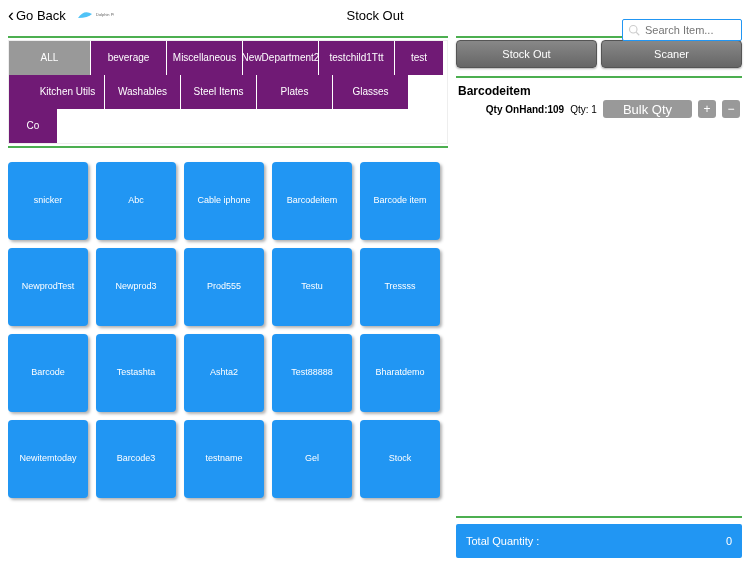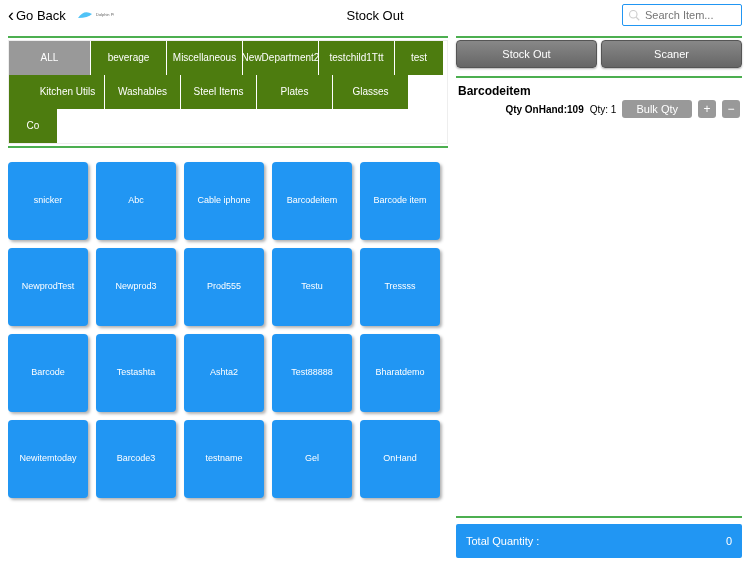--- a/index.html
+++ b/index.html
@@ -11,7 +11,7 @@
     .logo { margin-left: 8px; width: 40px; height: 18px; display: flex; align-items: center; }
     .logo svg { width: 100%; height: 100%; }
     .page-title { position: absolute; left: 50%; transform: translateX(-50%); font-size: 13px; font-weight: 500; }
-    .search-wrap { position: absolute; right: 8px; top: 4px; width: 120px; }
+    .search-wrap { position: absolute; right: 8px; top: 19px; width: 120px; }
     .search-input { width: 100%; height: 22px; border: 1px solid #2196F3; border-radius: 2px; padding: 0 6px 0 22px; font-size: 11px; color: #999; outline: none; }
     .search-icon { position: absolute; left: 6px; top: 5px; width: 12px; height: 12px; color: #ccc; }
     

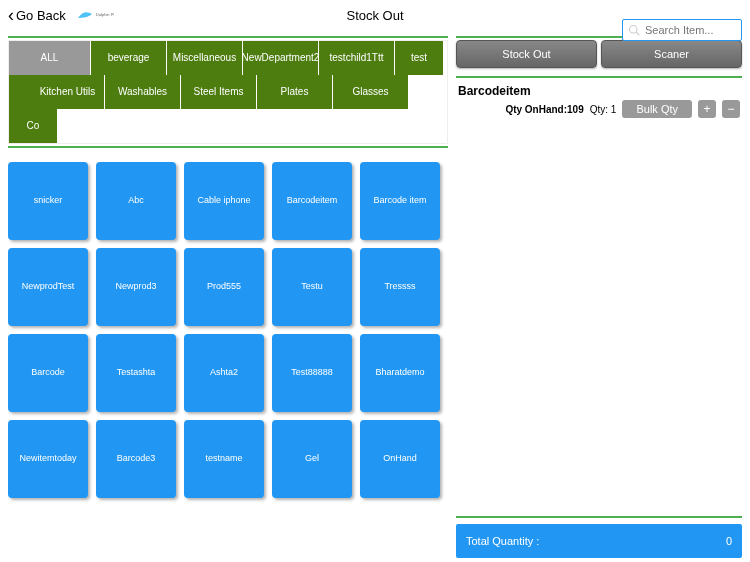--- a/index.html
+++ b/index.html
@@ -22,7 +22,7 @@
     .green-line { height: 2px; background: #4CAF50; margin: 2px 0; }
     
     .tabs { display: flex; flex-wrap: wrap; border: 1px solid #eee; overflow: hidden; }
-    .tab { height: 34px; display: flex; align-items: center; justify-content: center; font-size: 10px; font-weight: 500; color: #fff; background: #4d7c0f; border-right: 1px solid #fff; cursor: pointer; text-align: center; padding: 0 4px; line-height: 1.2; }
+    .tab { height: 34px; display: flex; align-items: center; justify-content: center; font-size: 10px; font-weight: 500; color: #fff; background: #701a75; border-right: 1px solid #fff; cursor: pointer; text-align: center; padding: 0 4px; line-height: 1.2; }
     .tab.active { background: #999; }
     .tab:nth-child(1) { width: 82px; }
     .tab:nth-child(2) { width: 76px; }

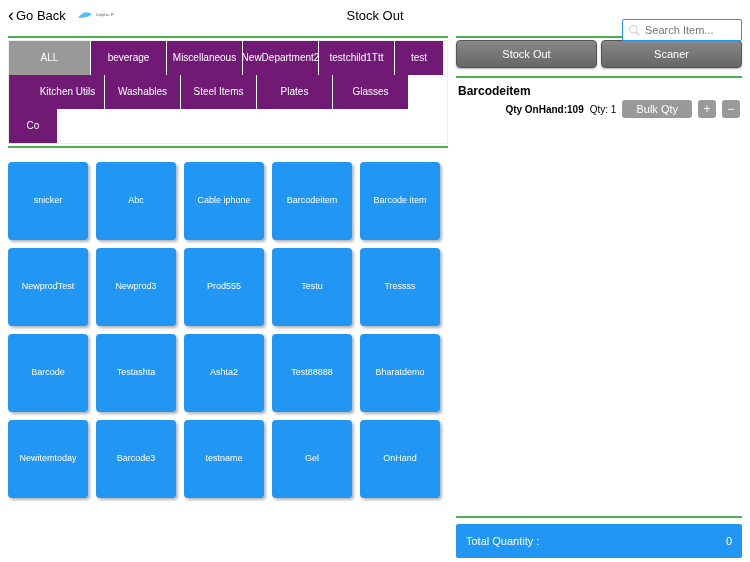--- a/index.html
+++ b/index.html
@@ -49,7 +49,7 @@
     .line-item-row { display: flex; align-items: center; justify-content: flex-end; gap: 6px; margin-top: 2px; }
     .line-item-qty-label { font-size: 10px; font-weight: 600; }
     .line-item-qty { font-size: 10px; }
-    .bulk-btn { height: 18px; padding: 0 14px; background: #999; border: none; border-radius: 3px; color: #fff; font-size: 11px; cursor: pointer; }
+    .bulk-btn { height: 18px; padding: 0 20px; background: #999; border: none; border-radius: 3px; color: #fff; font-size: 13px; cursor: pointer; }
     .sq-btn { width: 18px; height: 18px; background: #999; border: none; border-radius: 3px; color: #fff; font-size: 12px; display: flex; align-items: center; justify-content: center; cursor: pointer; }
     
     .total-bar { height: 26px; background: #2196F3; color: #fff; display: flex; align-items: center; justify-content: space-between; padding: 17px 10px; font-size: 11px; border-radius: 2px; margin-top: 4px; }

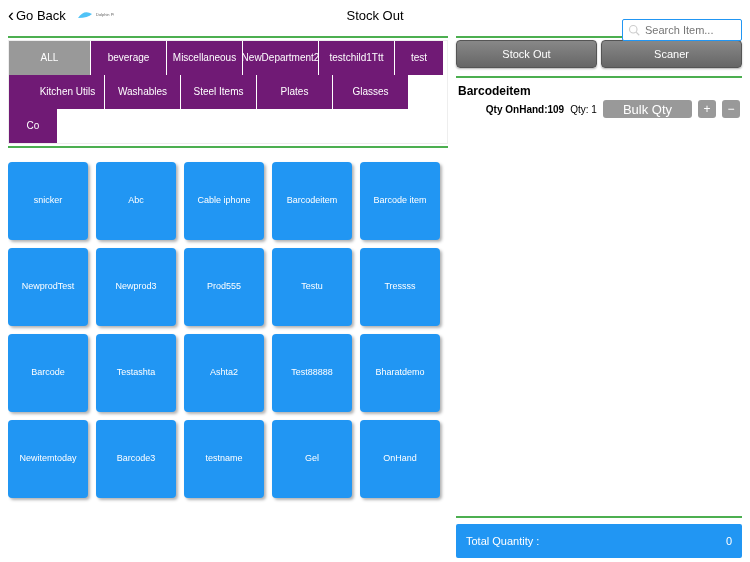--- a/index.html
+++ b/index.html
@@ -117,7 +117,7 @@
         <div class="item-tile">Barcode3</div>
         <div class="item-tile">testname</div>
         <div class="item-tile">Gel</div>
-        <div class="item-tile">OnHand</div>
+        <div class="item-tile">Stock</div>
       </div>
   </div>
 

